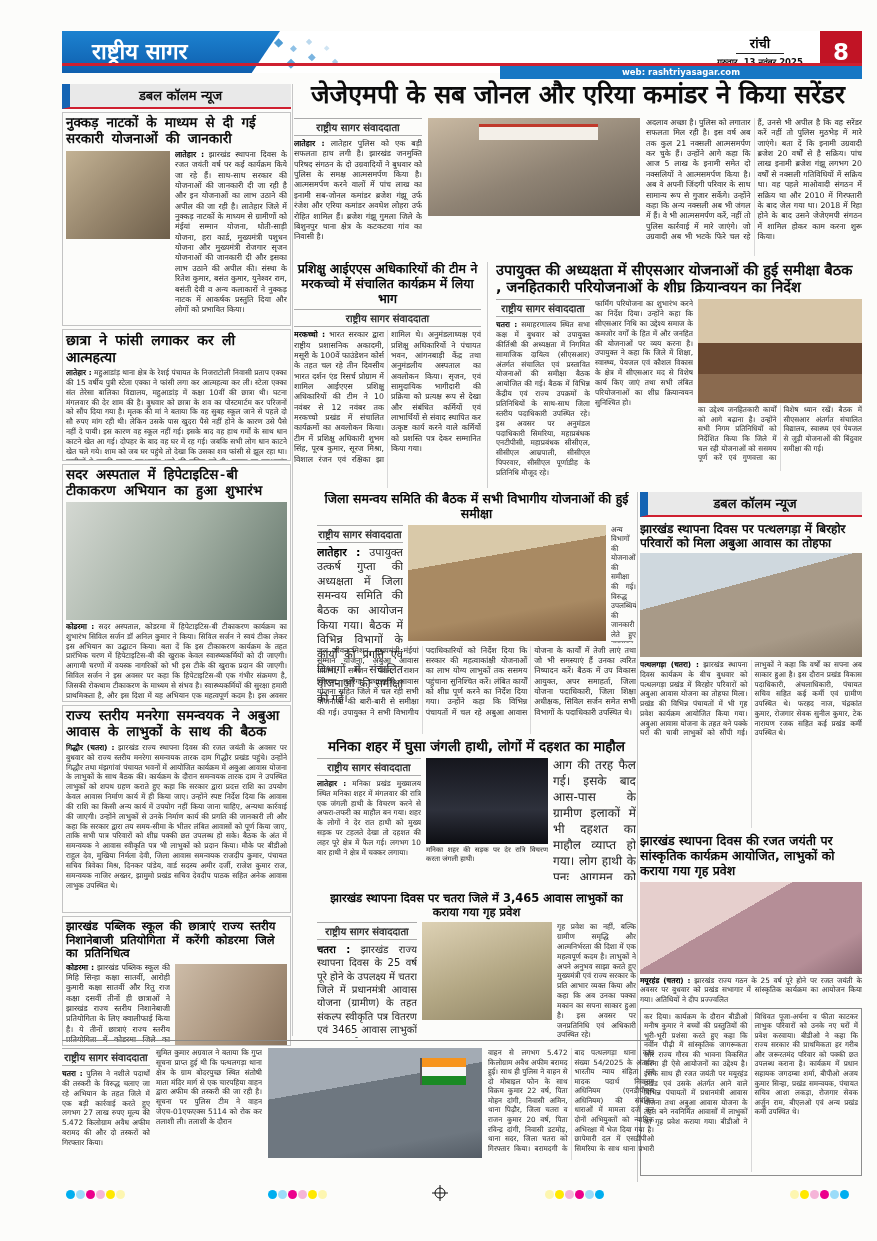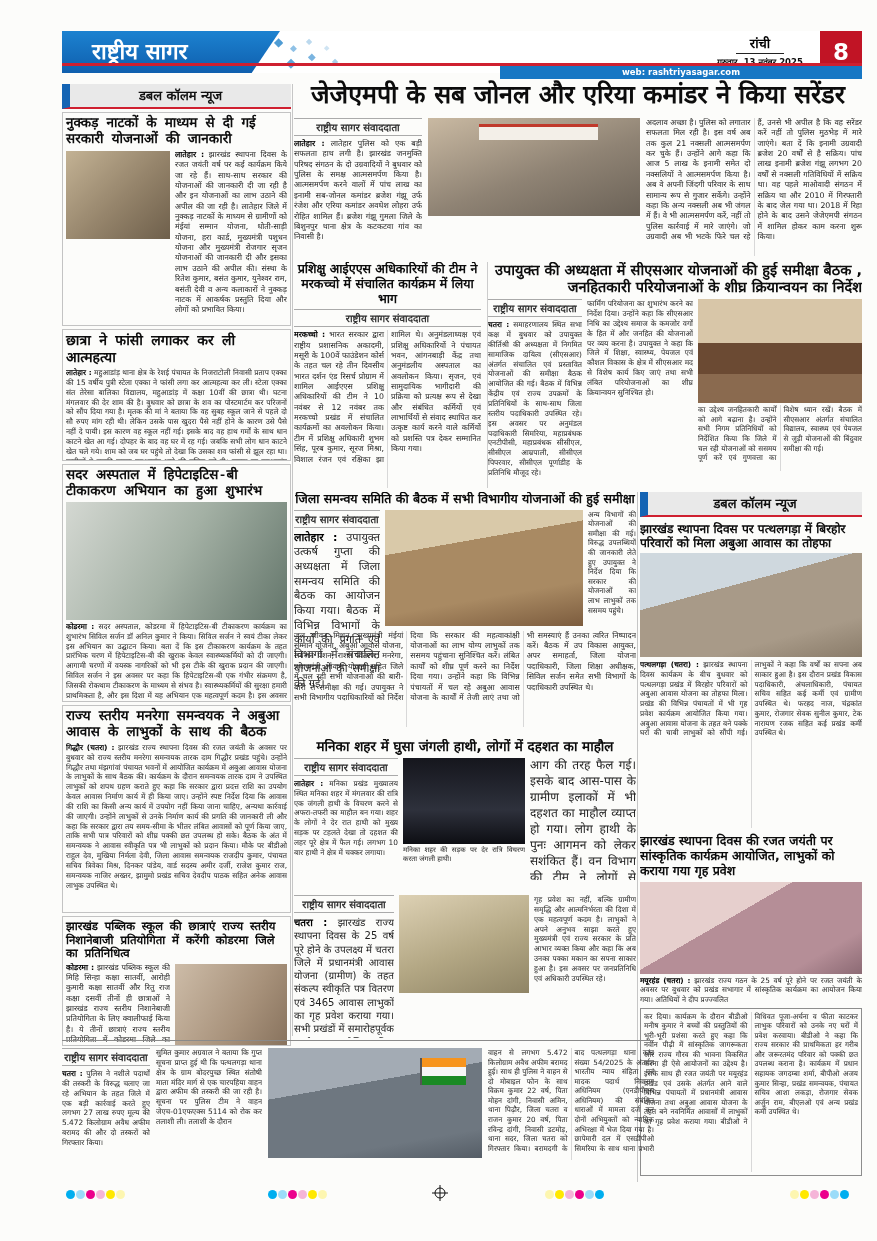--- a/index.html
+++ b/index.html
@@ -47,7 +47,7 @@
   
   .main-hl { left:294px; top:80px; width:568px; text-align:center; font-size:25px; }
   .main-row { left:294px; top:118px; width:568px; height:138px; display:flex; gap:6px; }
-  .row2 { left:294px; top:262px; width:568px; height:226px; display:flex; }
+  .row2 { left:294px; top:262px; width:568px; height:226px; display:flex; gap:8px; }
   .narrowcol { left:294px; top:492px; width:342px; }
   .narrowcol section { overflow:hidden; margin-bottom:5px; }
 

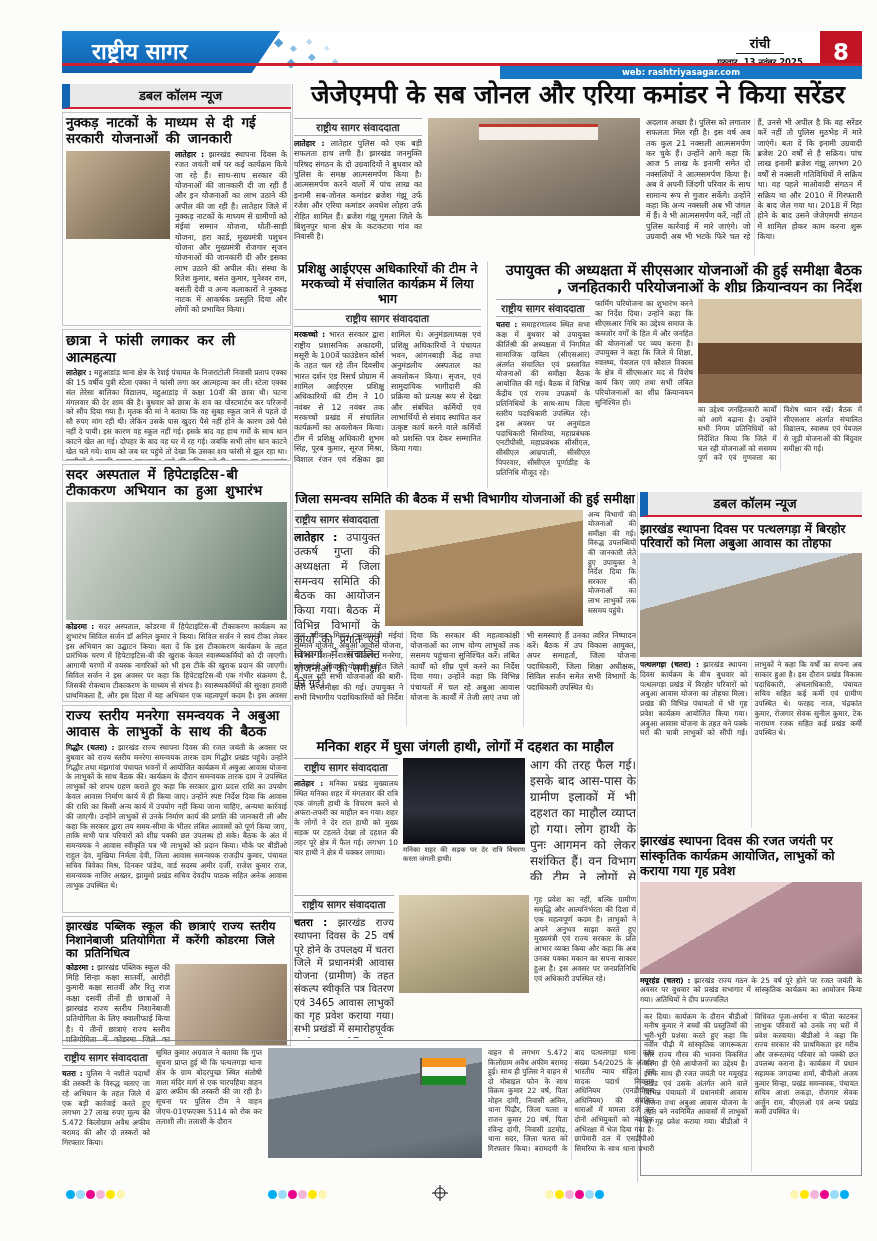--- a/index.html
+++ b/index.html
@@ -149,7 +149,7 @@
     </section>
 
     <section style="flex:1;overflow:hidden">
-      <h2 class="hl" style="font-size:14.5px;text-align:right">उपायुक्त की अध्यक्षता में सीएसआर योजनाओं की हुई समीक्षा बैठक , जनहितकारी परियोजनाओं के शीघ्र क्रियान्वयन का निर्देश</h2>
+      <h2 class="hl" style="font-size:14.5px;text-align:left">उपायुक्त की अध्यक्षता में सीएसआर योजनाओं की हुई समीक्षा बैठक , जनहितकारी परियोजनाओं के शीघ्र क्रियान्वयन का निर्देश</h2>
       <div style="display:flex;gap:5px;margin-top:3px;height:178px">
         <div style="width:94px;flex:none">
           <div class="byline">राष्ट्रीय सागर संवाददाता</div>

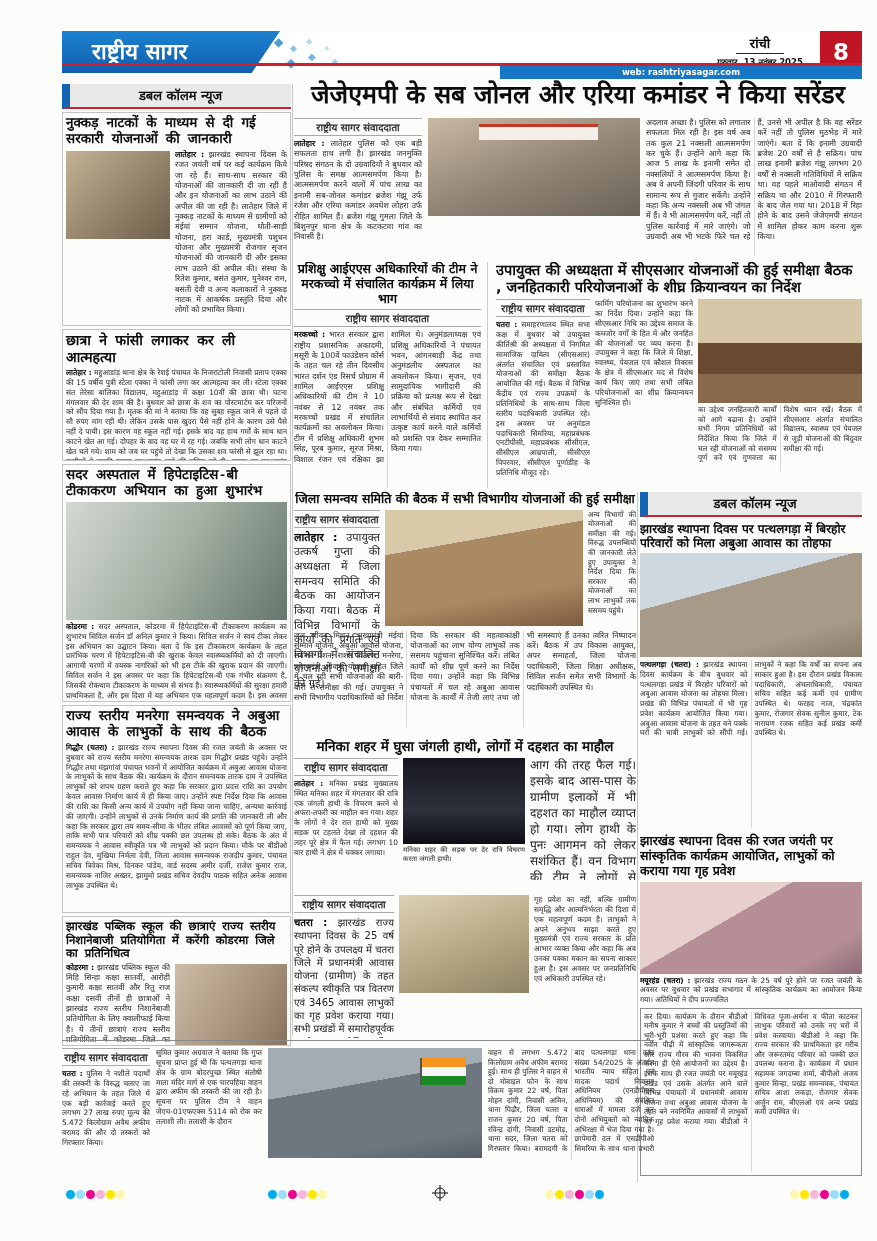--- a/index.html
+++ b/index.html
@@ -49,7 +49,7 @@
   .main-row { left:294px; top:118px; width:568px; height:138px; display:flex; gap:6px; }
   .row2 { left:294px; top:262px; width:568px; height:226px; display:flex; gap:8px; }
   .narrowcol { left:294px; top:492px; width:342px; }
-  .narrowcol section { overflow:hidden; margin-bottom:5px; }
+  .narrowcol section { overflow:hidden; margin-bottom:5px;margin-left:23px; }
 
   .rightcol { left:640px; top:492px; width:222px; }
 

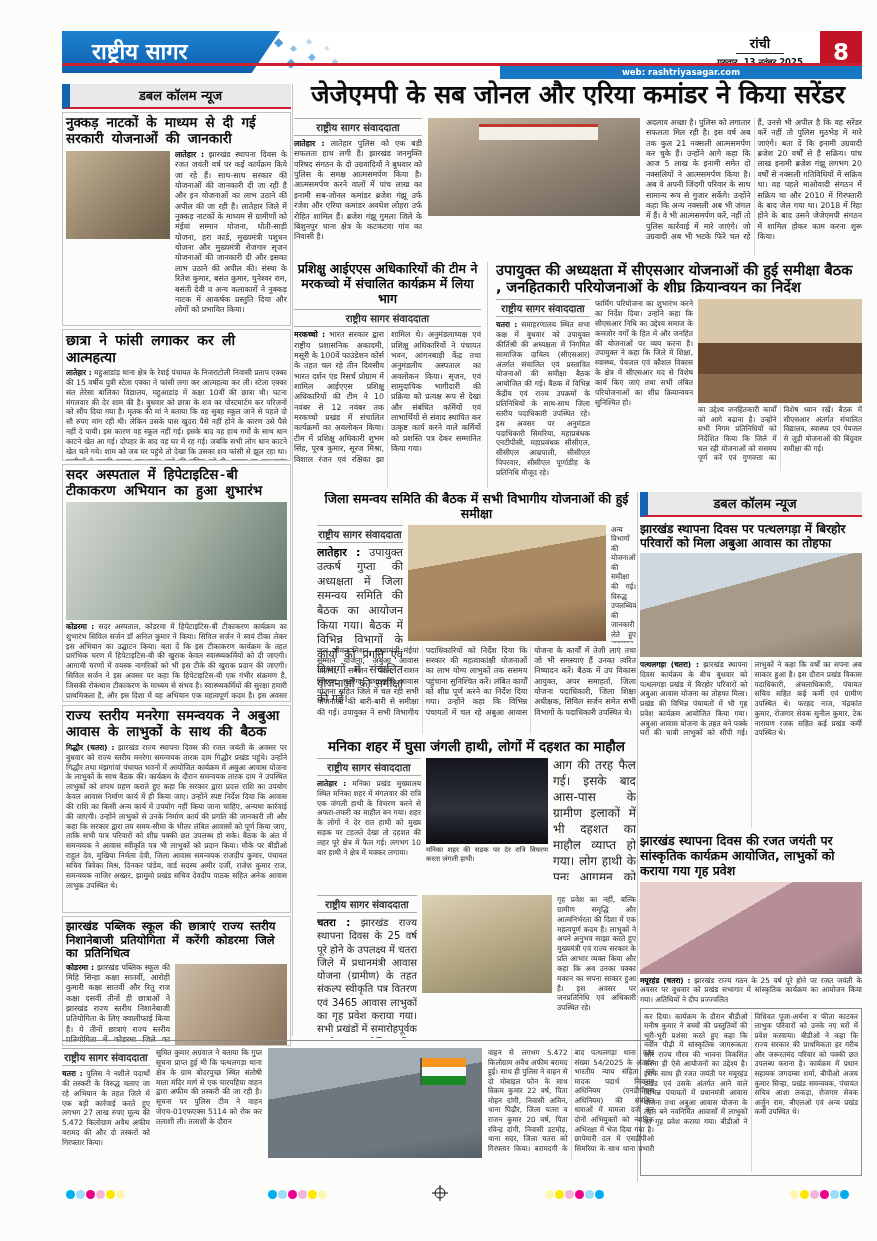--- a/index.html
+++ b/index.html
@@ -197,6 +197,7 @@
     </section>
 
     <section style="height:146px">
+      <h2 class="hl" style="font-size:11.5px;text-align:center">झारखंड स्थापना दिवस पर चतरा जिले में 3,465 आवास लाभुकों का कराया गया गृह प्रवेश</h2>
       <div style="display:flex;gap:5px;margin-top:3px;height:124px">
         <div style="width:100px;flex:none">
           <div class="byline">राष्ट्रीय सागर संवाददाता</div>

